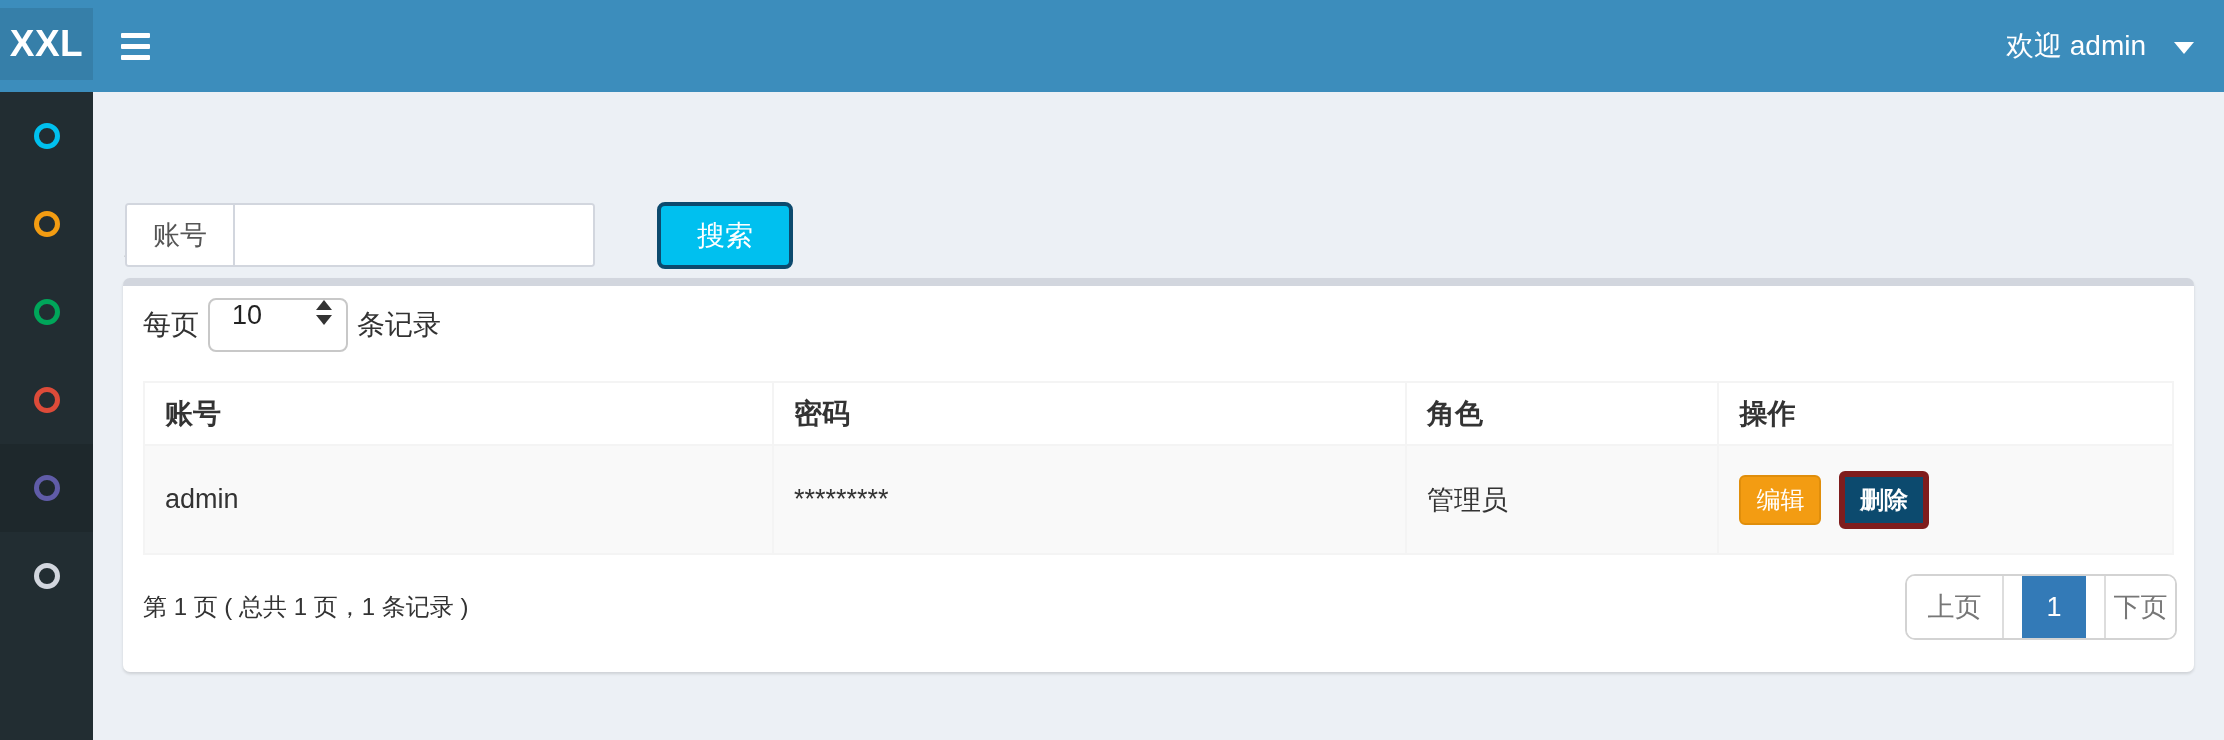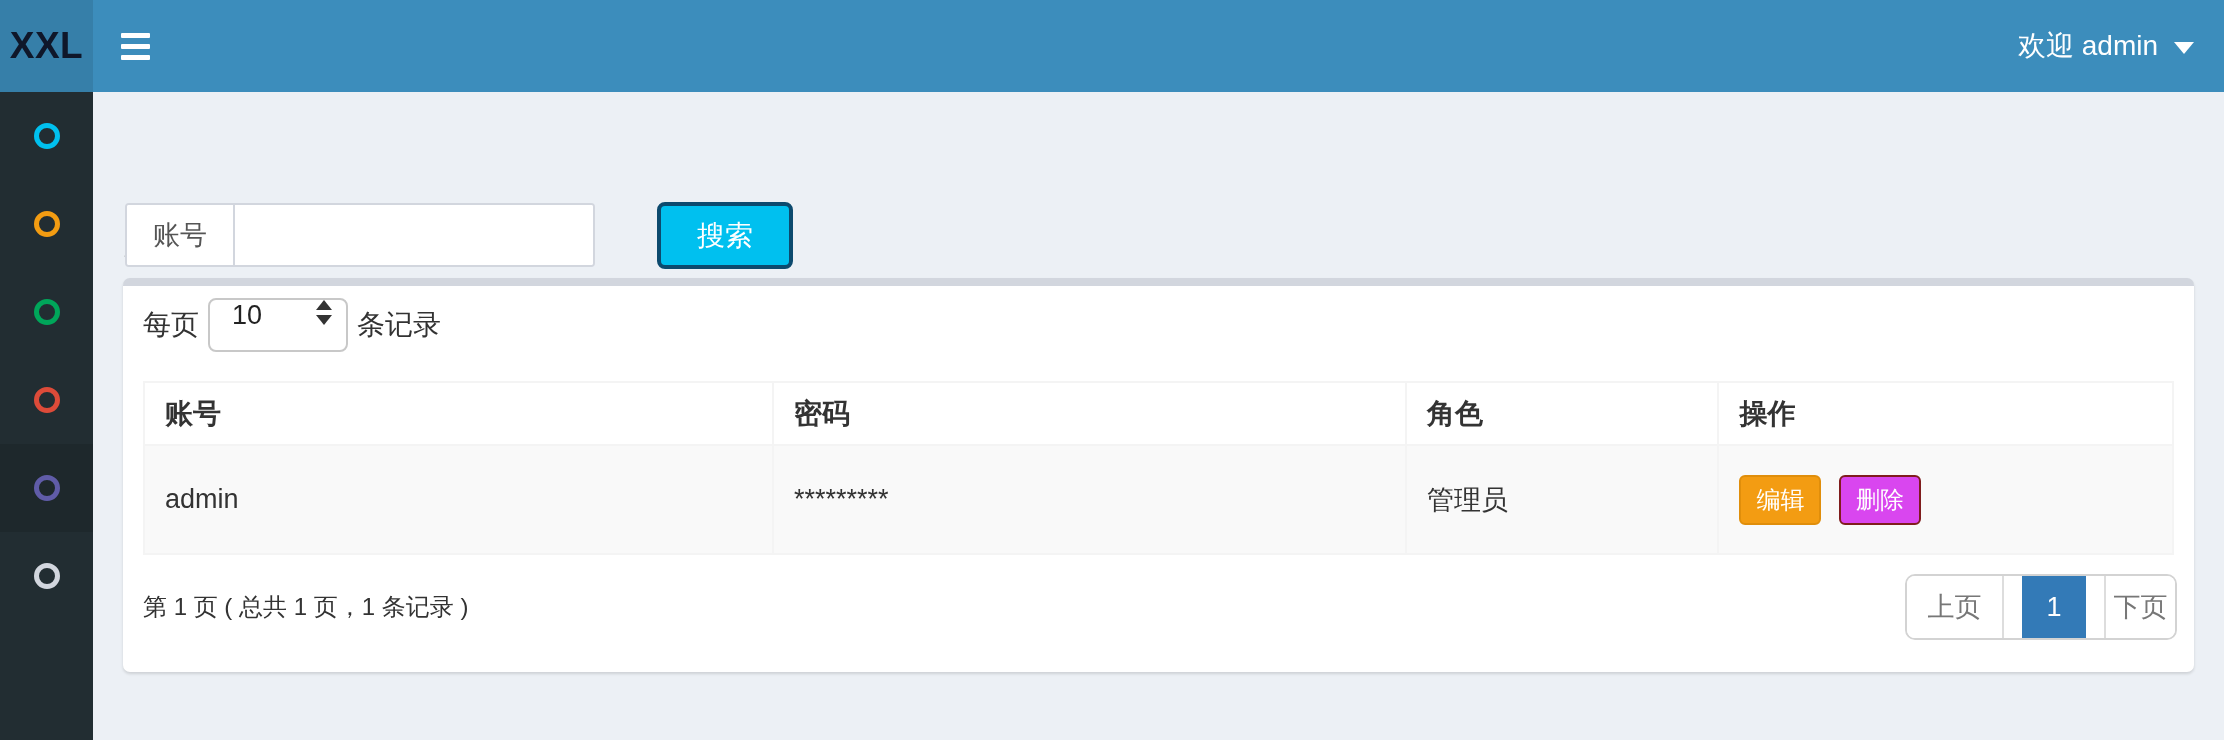--- a/index.html
+++ b/index.html
@@ -18,8 +18,8 @@
     background: #3c8dbc;
   }
   .logo {
-    position: absolute; left: 0; top: 0; width: 93px; height: 92px;
-    background: #367fa9; color: #0f172a; font-weight: bold; font-size: 37px;
+    position: absolute; left: 0; top: 8px; width: 93px; height: 72px;
+    background: #367fa9; color: #ffffff; font-weight: bold; font-size: 37px;
     display: flex; align-items: center; justify-content: center;
     letter-spacing: 0.5px;
   }

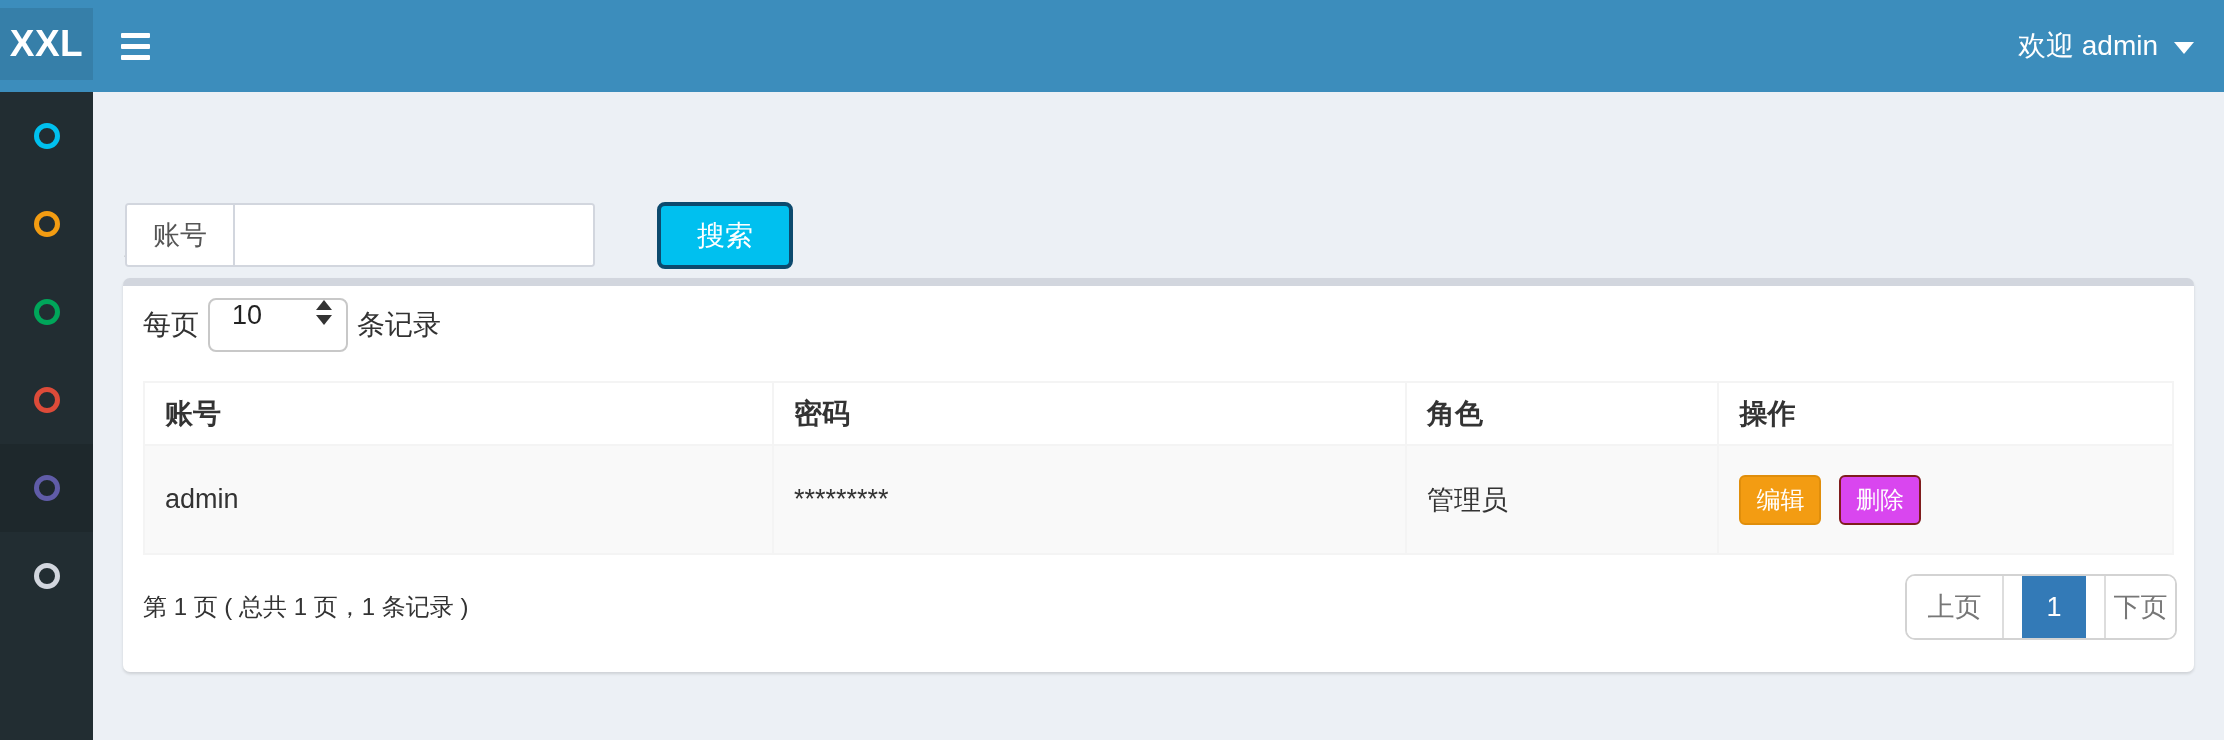--- a/index.html
+++ b/index.html
@@ -31,7 +31,7 @@
   .hamburger .bar { width: 29px; height: 5px; background: #fff; border-radius: 1px; }
   .welcome {
     position: absolute; right: 30px; top: 0; height: 92px;
-    display: flex; align-items: center; gap: 16px;
+    display: flex; align-items: center; gap: 28px;
     color: #fff; font-size: 28px; cursor: pointer;
   }
   .caret-down {

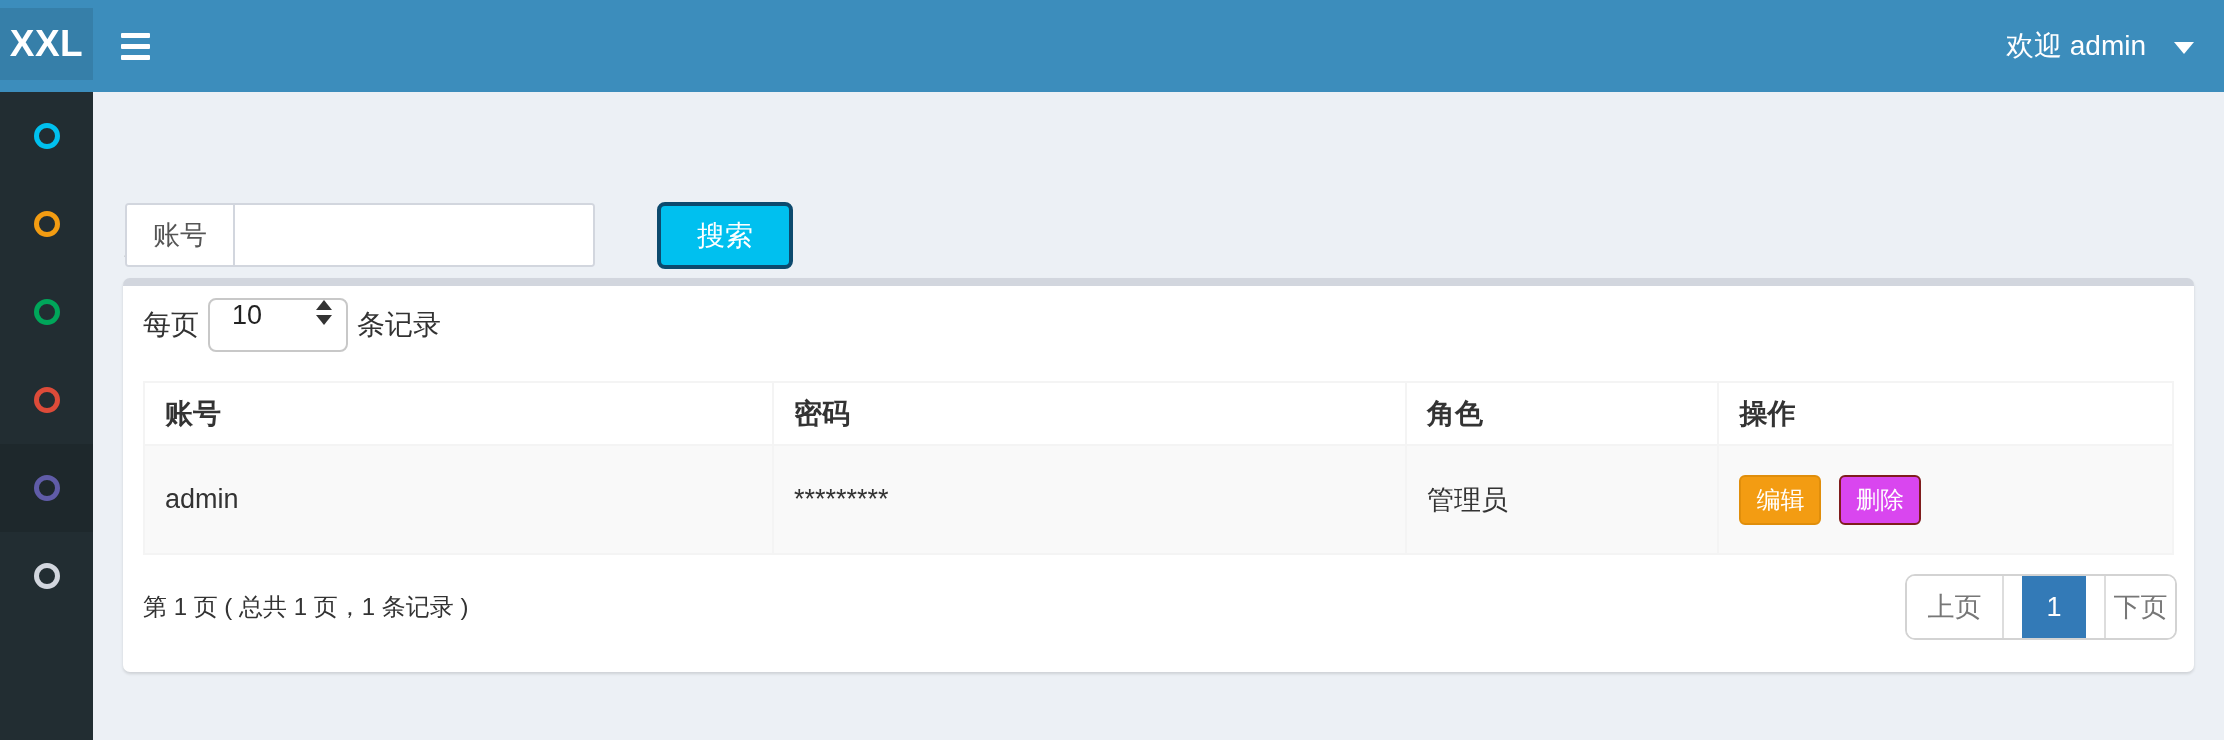--- a/index.html
+++ b/index.html
@@ -131,7 +131,7 @@
   .user-table tbody tr { background: #f9f9f9; }
   .btn-xs { display: inline-block; padding: 7px 15px; border-radius: 6px; font-size: 24px; margin-right: 10px; }
   .btn-warning { background: #f39c12; border: 2px solid #e08e0b; }
-  .btn-danger { background: #d946ef; border: 2px solid #7f1d1d; }
+  .btn-danger { background: #0c4a6e; border: 6px solid #7f1d1d; font-weight: bold; }
 
   
   .summary {

